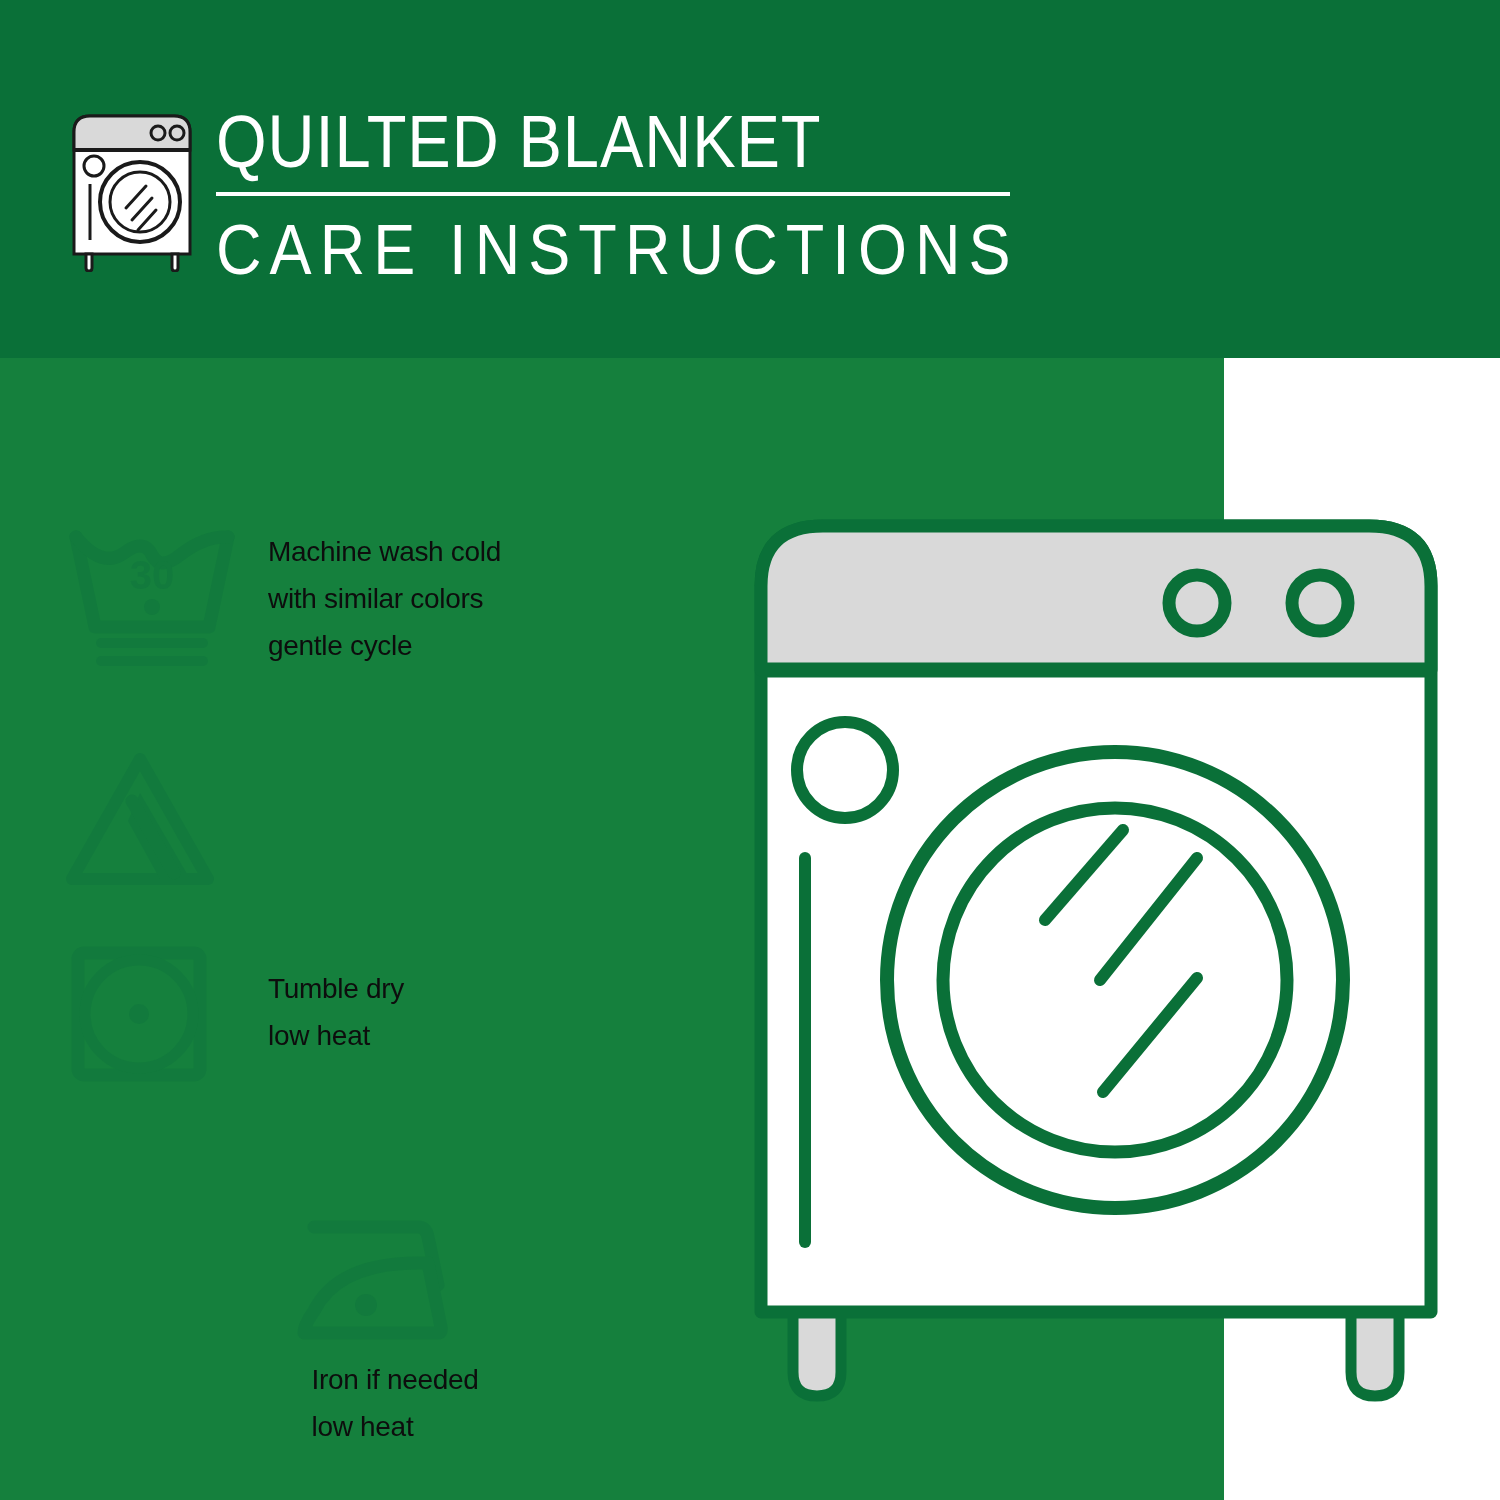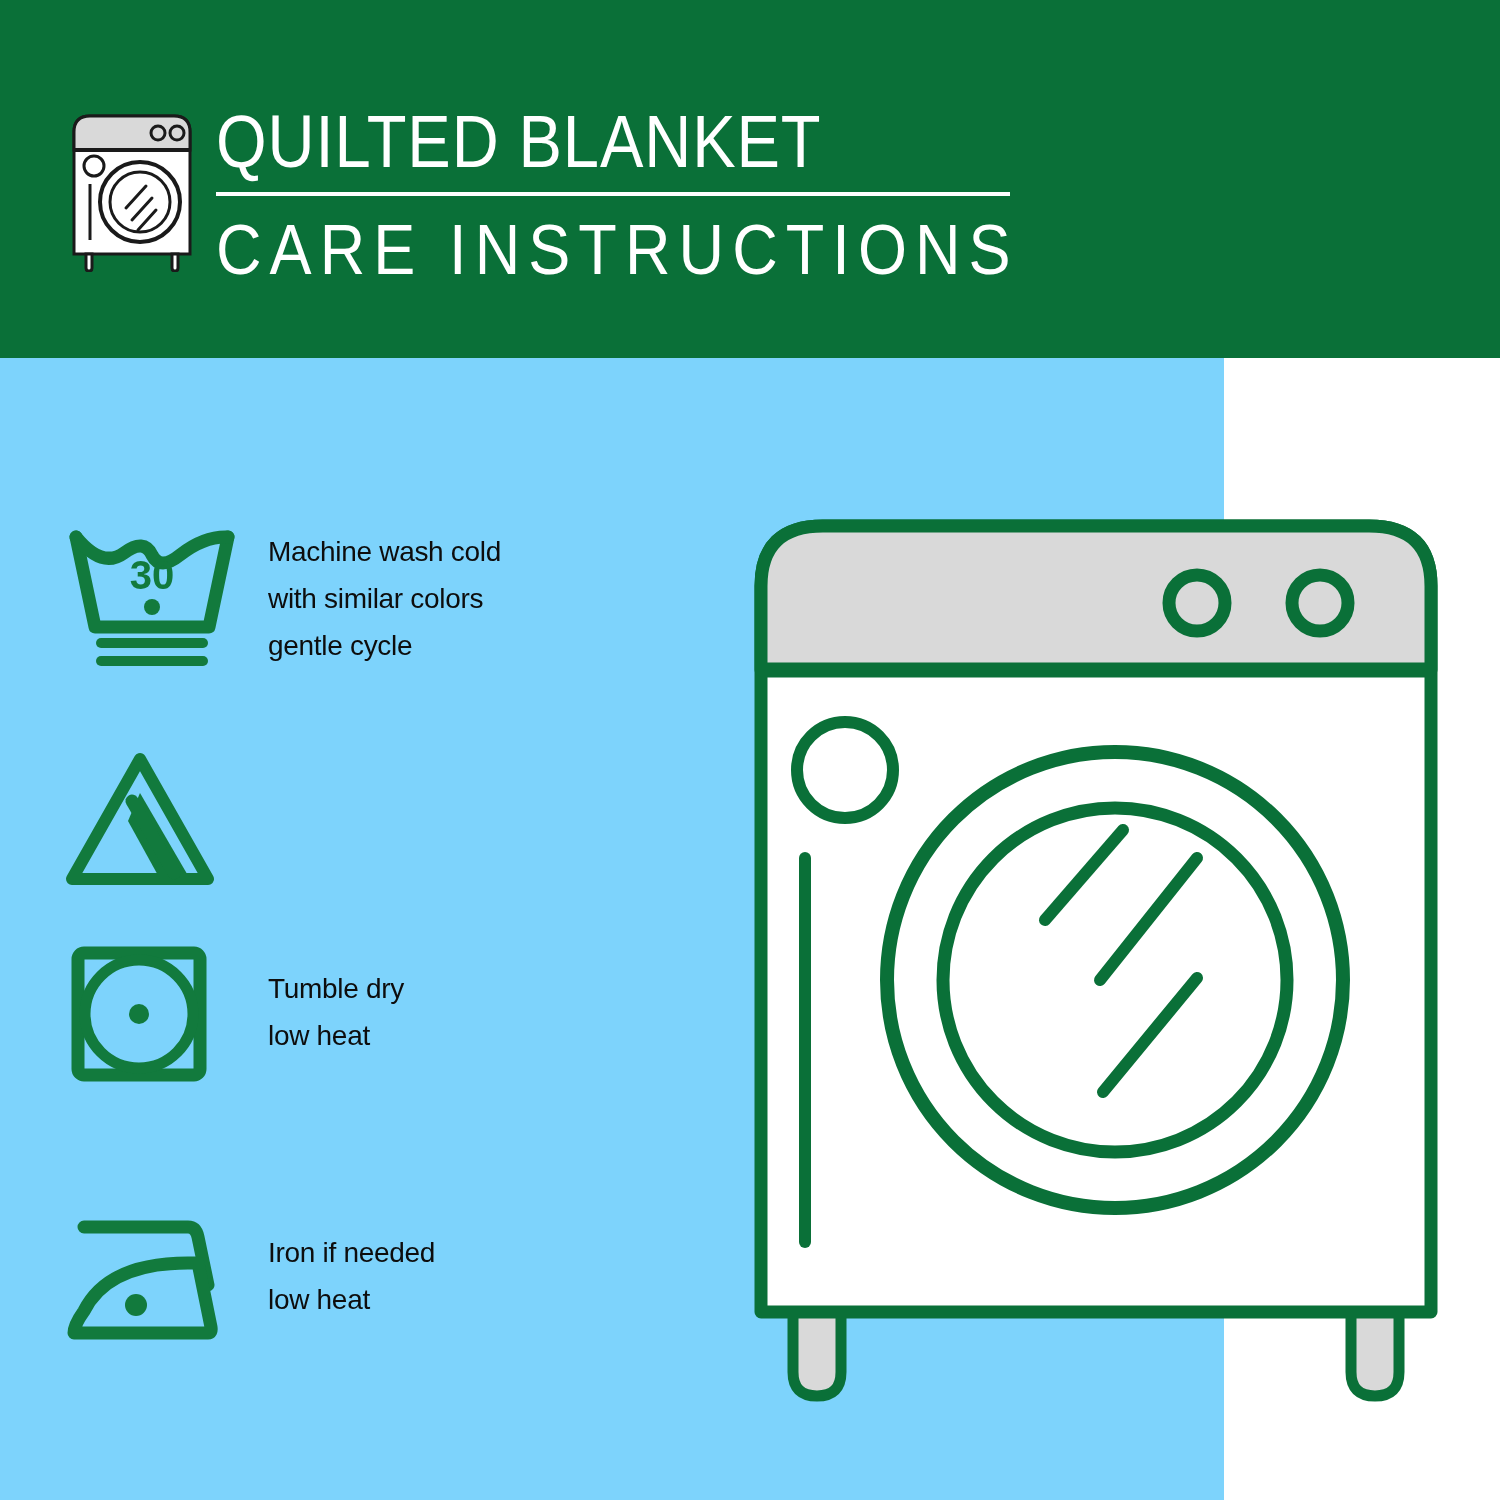--- a/index.html
+++ b/index.html
@@ -17,7 +17,7 @@
     position: relative;
     width: 1224px;
     height: 1500px;
-    background: #7dd3fc;
+    background: #15803d;
   }
 
   

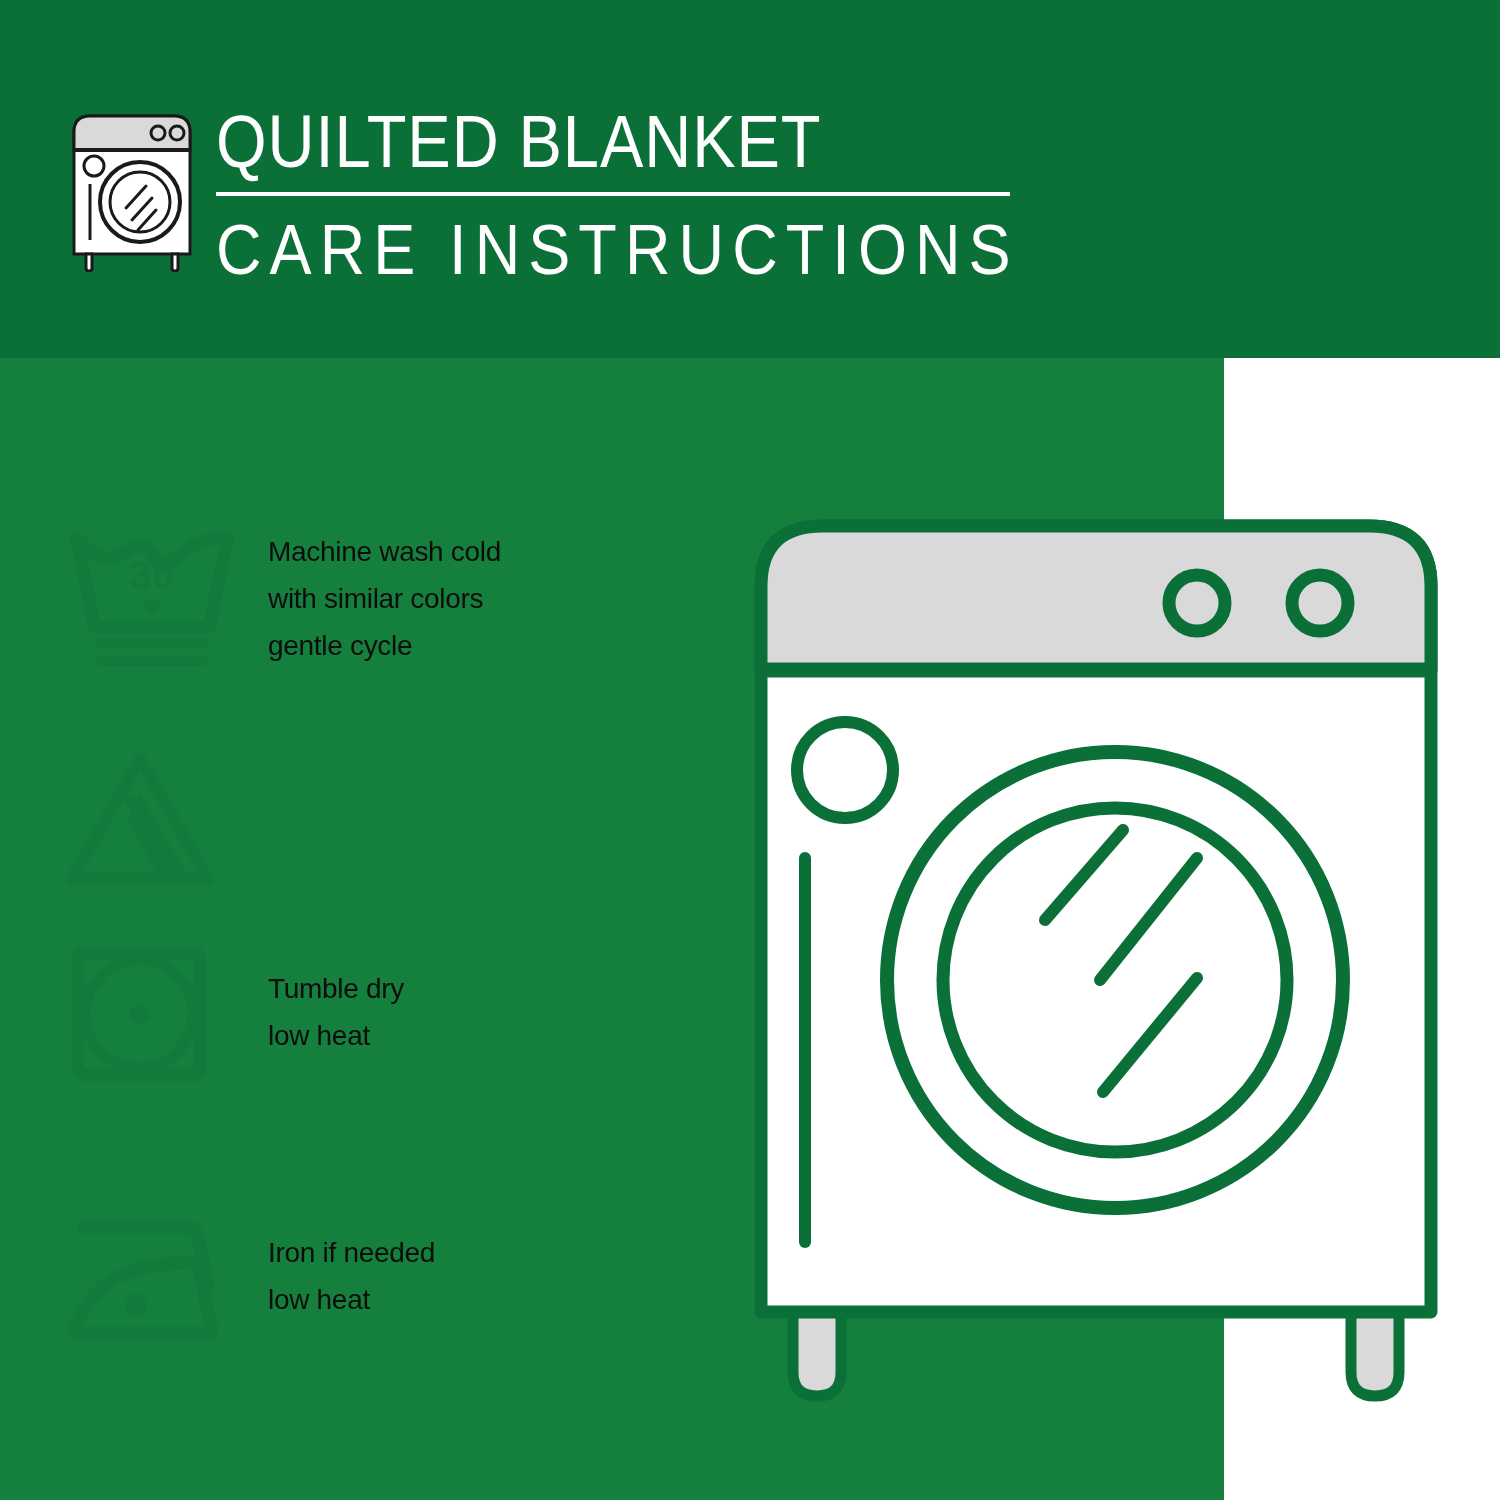--- a/index.html
+++ b/index.html
@@ -102,7 +102,7 @@
   #row-wash   { top: 518px;  }
   #row-bleach { top: 742px;  }
   #row-dry    { top: 932px;  }
-  #row-iron   { top: 1196px; }
+  #row-iron   { top: 1196px; flex-direction: column; }
 
   
   #washer-illustration {

